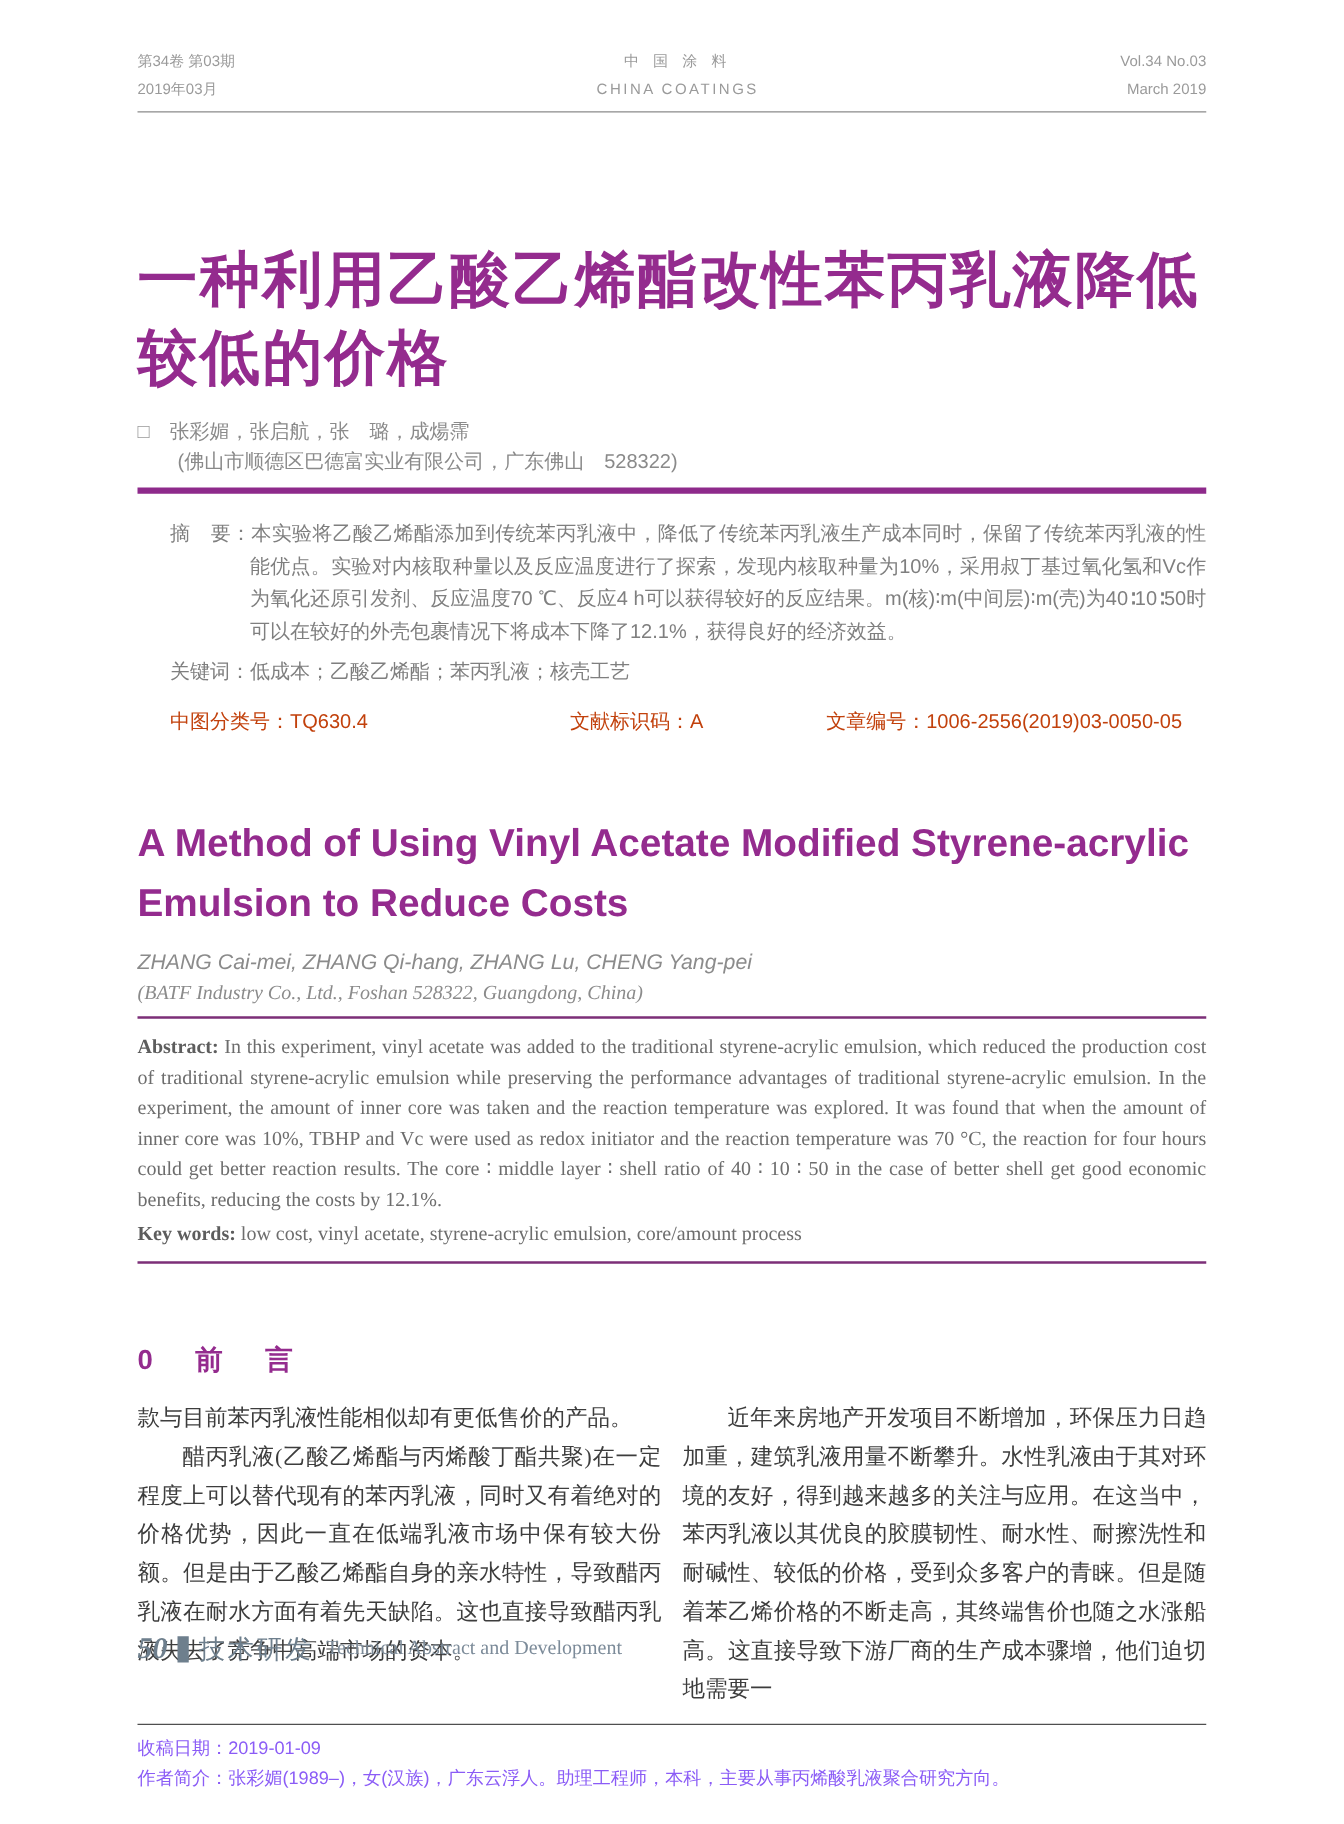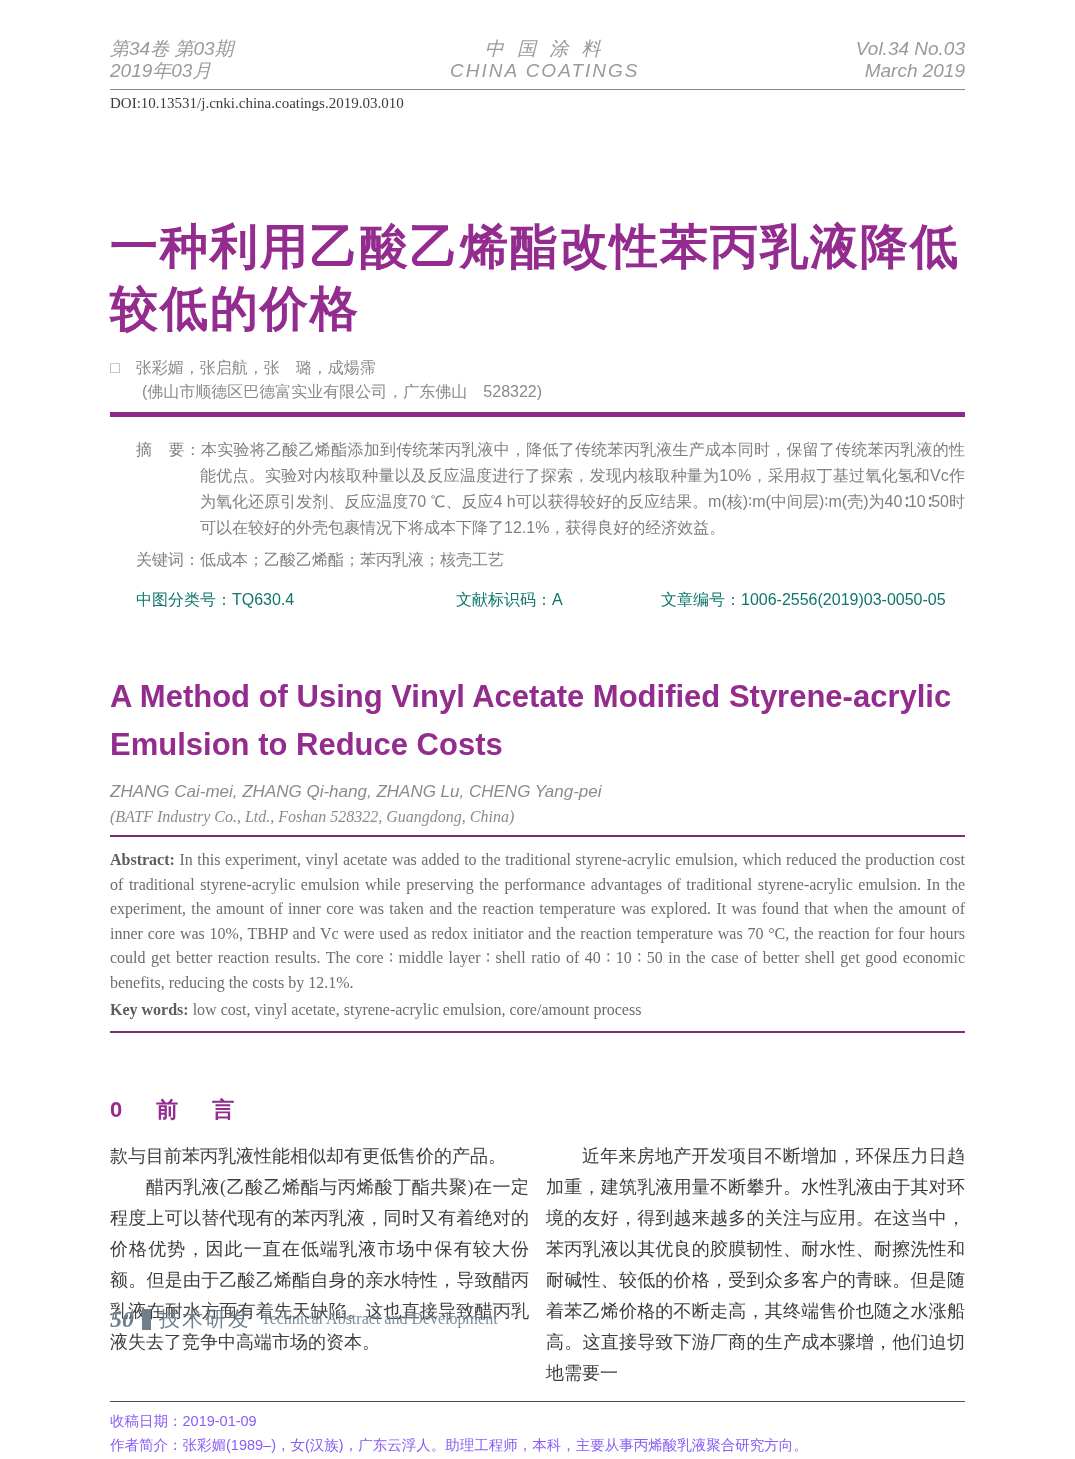--- a/index.html
+++ b/index.html
@@ -16,7 +16,7 @@
 
   
   .hdr { display:flex; justify-content:space-between; align-items:center;
-         color:#9a9a9a; font-size:19px; line-height:22px;font-style:italic; }
+         color:#9a9a9a; font-size:12px; line-height:22px; }
   .hdr .c { text-align:center; letter-spacing:4px; }
   .hdr .c .en { letter-spacing:2px; }
   .hdr .r { text-align:right; }

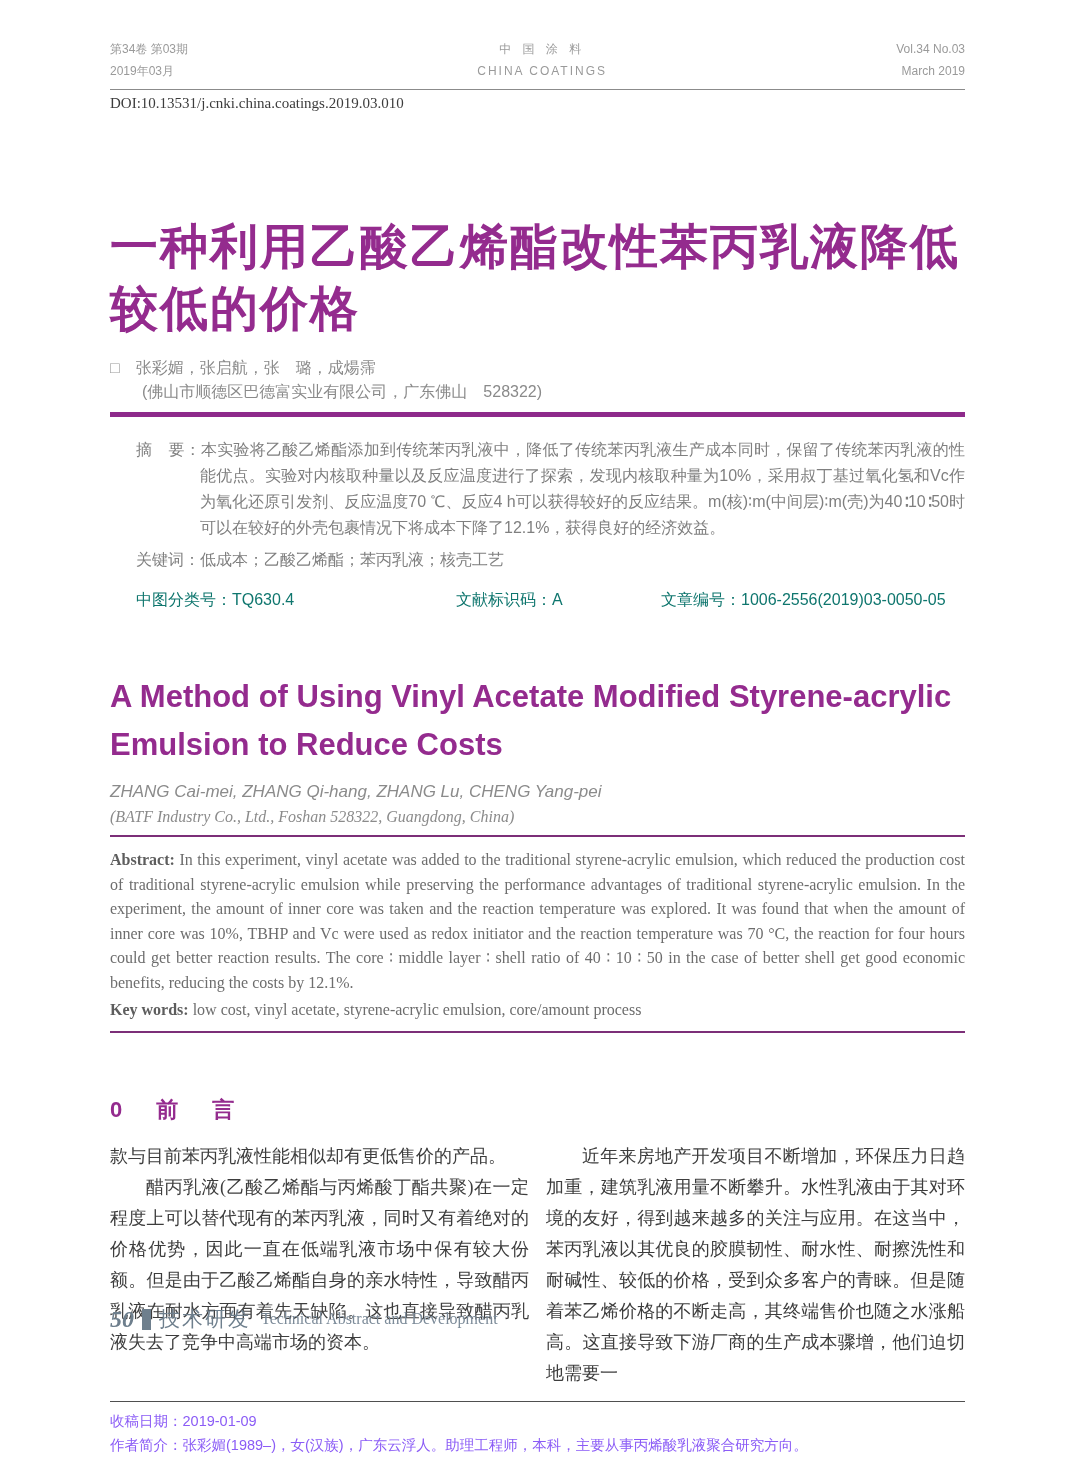--- a/index.html
+++ b/index.html
@@ -100,7 +100,6 @@
       </div>
     </div>
     <div class="hdr-rule"></div>
-    <div class="doi">DOI:10.13531/j.cnki.china.coatings.2019.03.010</div>
 
     <h1 class="cn-title">
       <span>一种利用乙酸乙烯酯改性苯丙乳液降低</span><br>

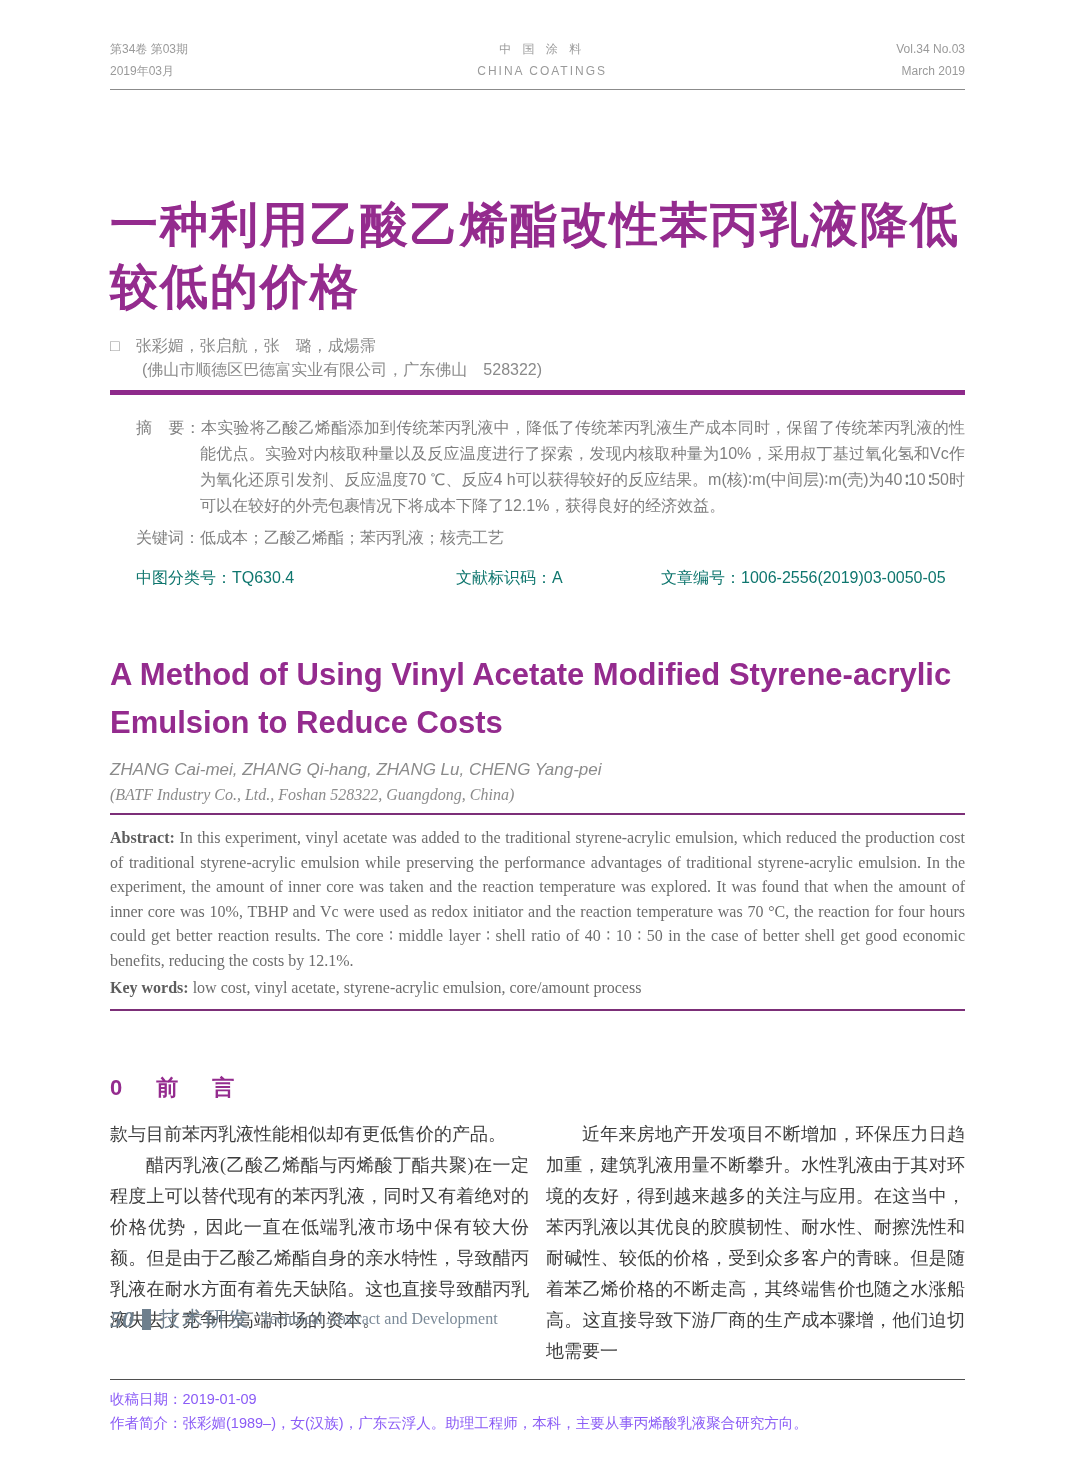--- a/index.html
+++ b/index.html
@@ -38,7 +38,7 @@
                  font-size:16px; line-height:26px; }
   .cn-abs { padding-left:64px; text-indent:-64px; text-align:justify; }
   .cn-kw { margin-top:6px; }
-  .cls-line { margin-top:14px; display:flex; color:#0f766e; font-size:16px; }
+  .cls-line { margin-top:14px; display:flex; color:#c2410c; font-size:16px; }
   .cls-line .i1 { width:320px; } .cls-line .i2 { width:205px; }
 
   

